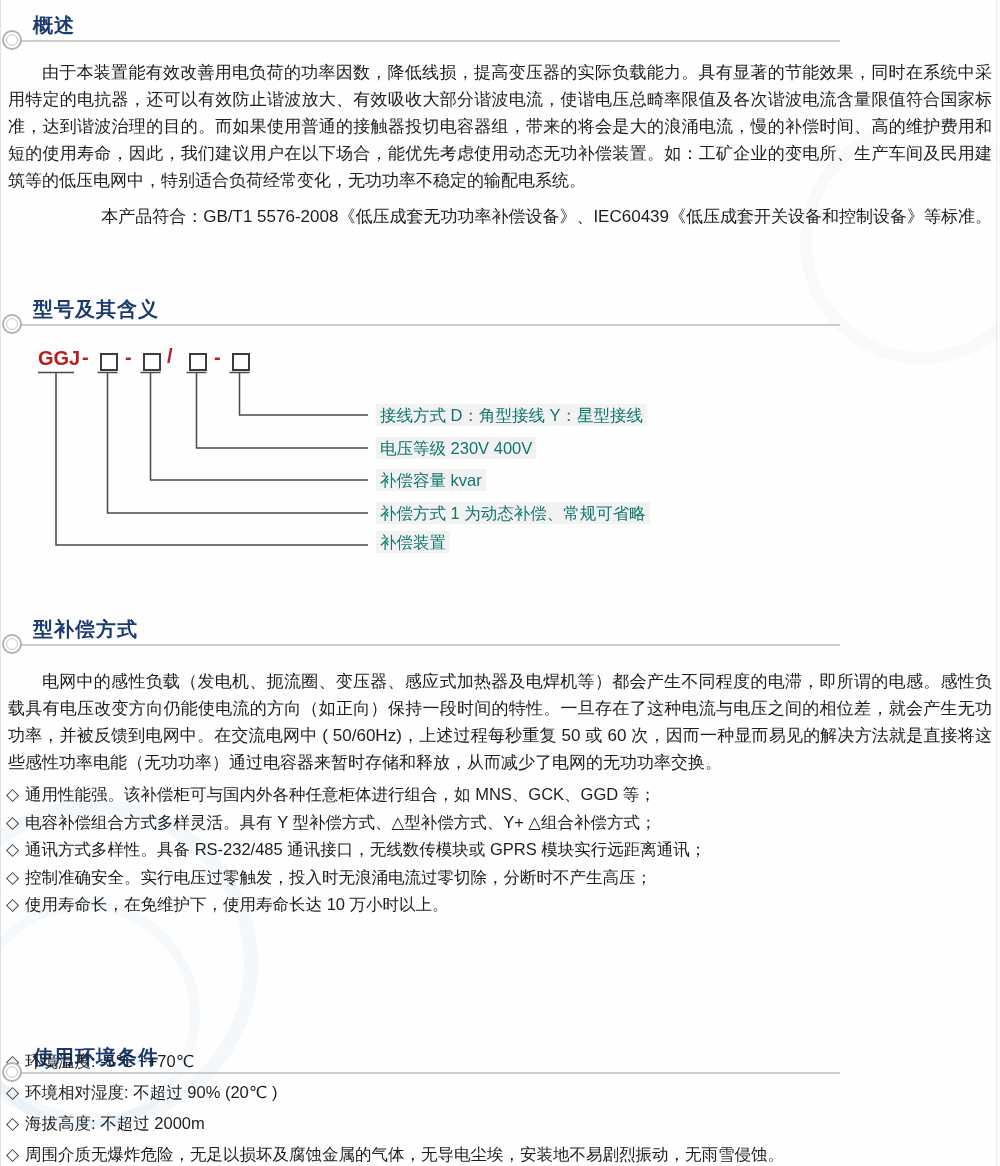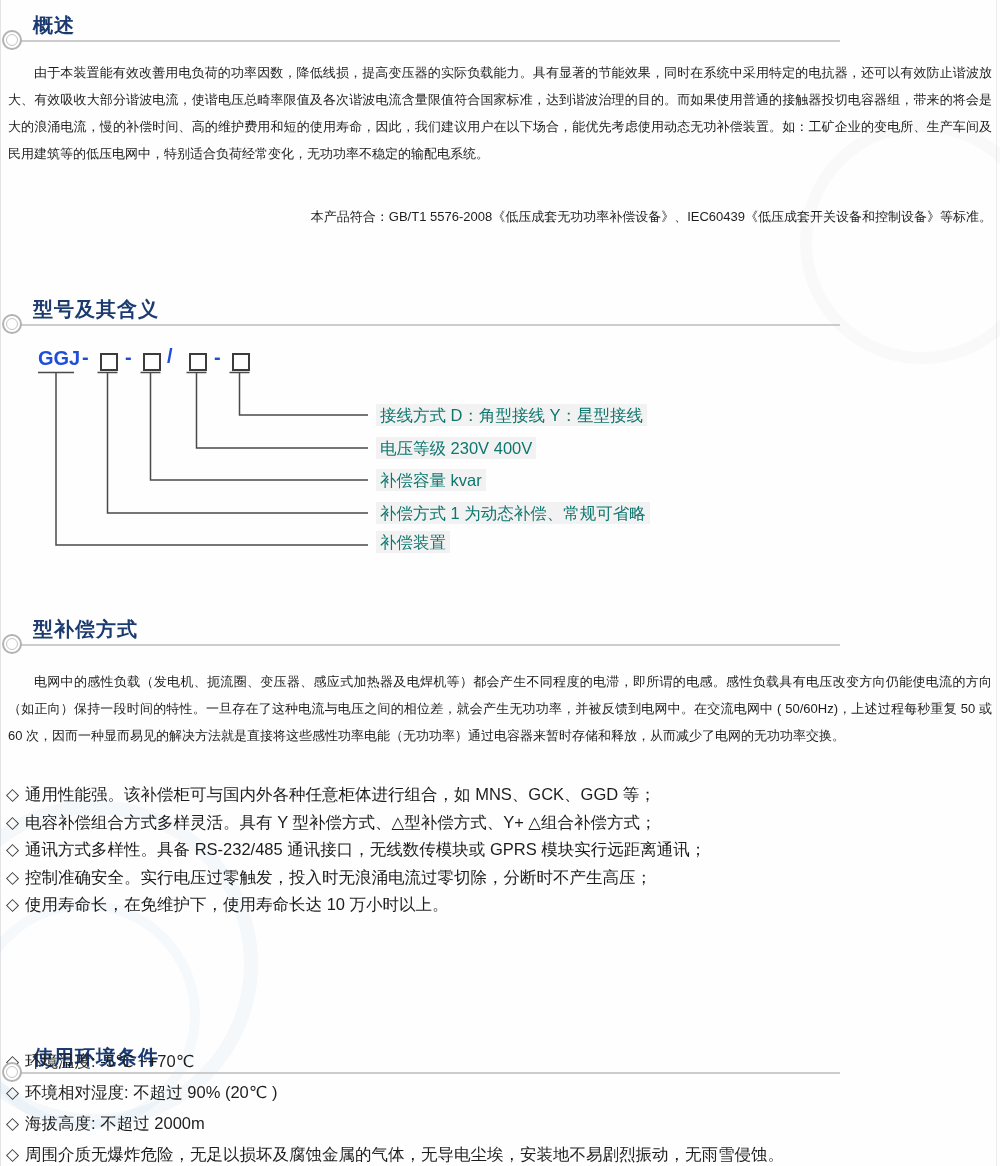--- a/index.html
+++ b/index.html
@@ -30,7 +30,7 @@
     color:#1b3b70;letter-spacing:1px;white-space:nowrap;}
 
   
-  .para{position:absolute;left:8px;width:984px;font-size:13px;line-height:27px;
+  .para{position:absolute;left:8px;width:984px;font-size:17px;line-height:27px;
     color:#1d1d1d;text-align:justify;text-indent:2em;}
   .single{text-align:right;white-space:nowrap;}
 

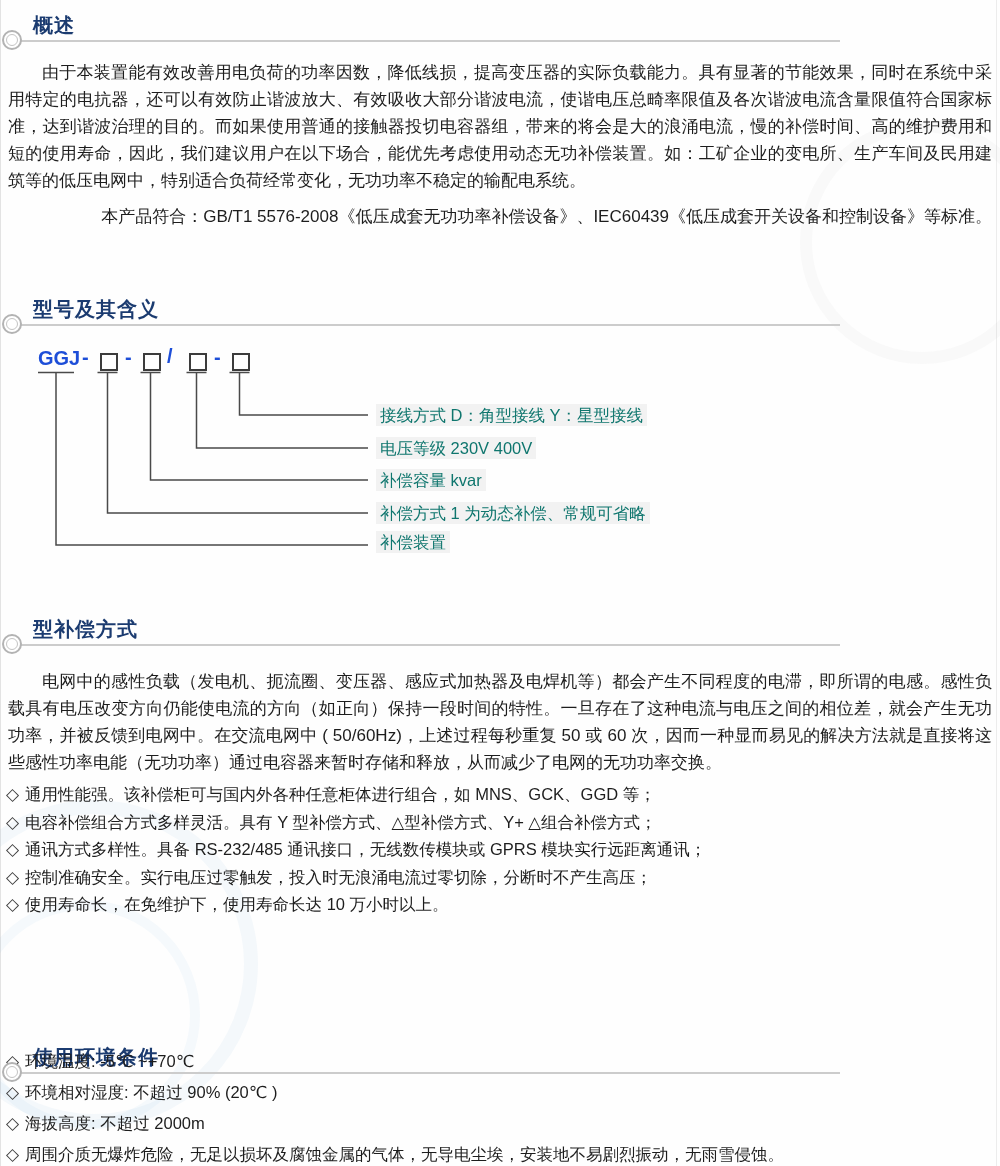--- a/index.html
+++ b/index.html
@@ -44,7 +44,7 @@
   
   .diagram{position:absolute;left:0;top:345px;width:1000px;height:215px;}
   .diagram svg{position:absolute;left:0;top:0;}
-  .msym{position:absolute;font-size:20px;font-weight:600;color:#1d4ed8;line-height:22px;}
+  .msym{position:absolute;font-size:20px;font-weight:600;color:#b91c1c;line-height:22px;}
   .mbox{position:absolute;width:14px;height:14px;border:2px solid #3c3c3c;background:#fff;}
   .mlabel{position:absolute;left:376px;height:22px;line-height:22px;font-size:16.5px;
     color:#0f766e;background:#f2f2f2;padding:0 4px;white-space:nowrap;}

